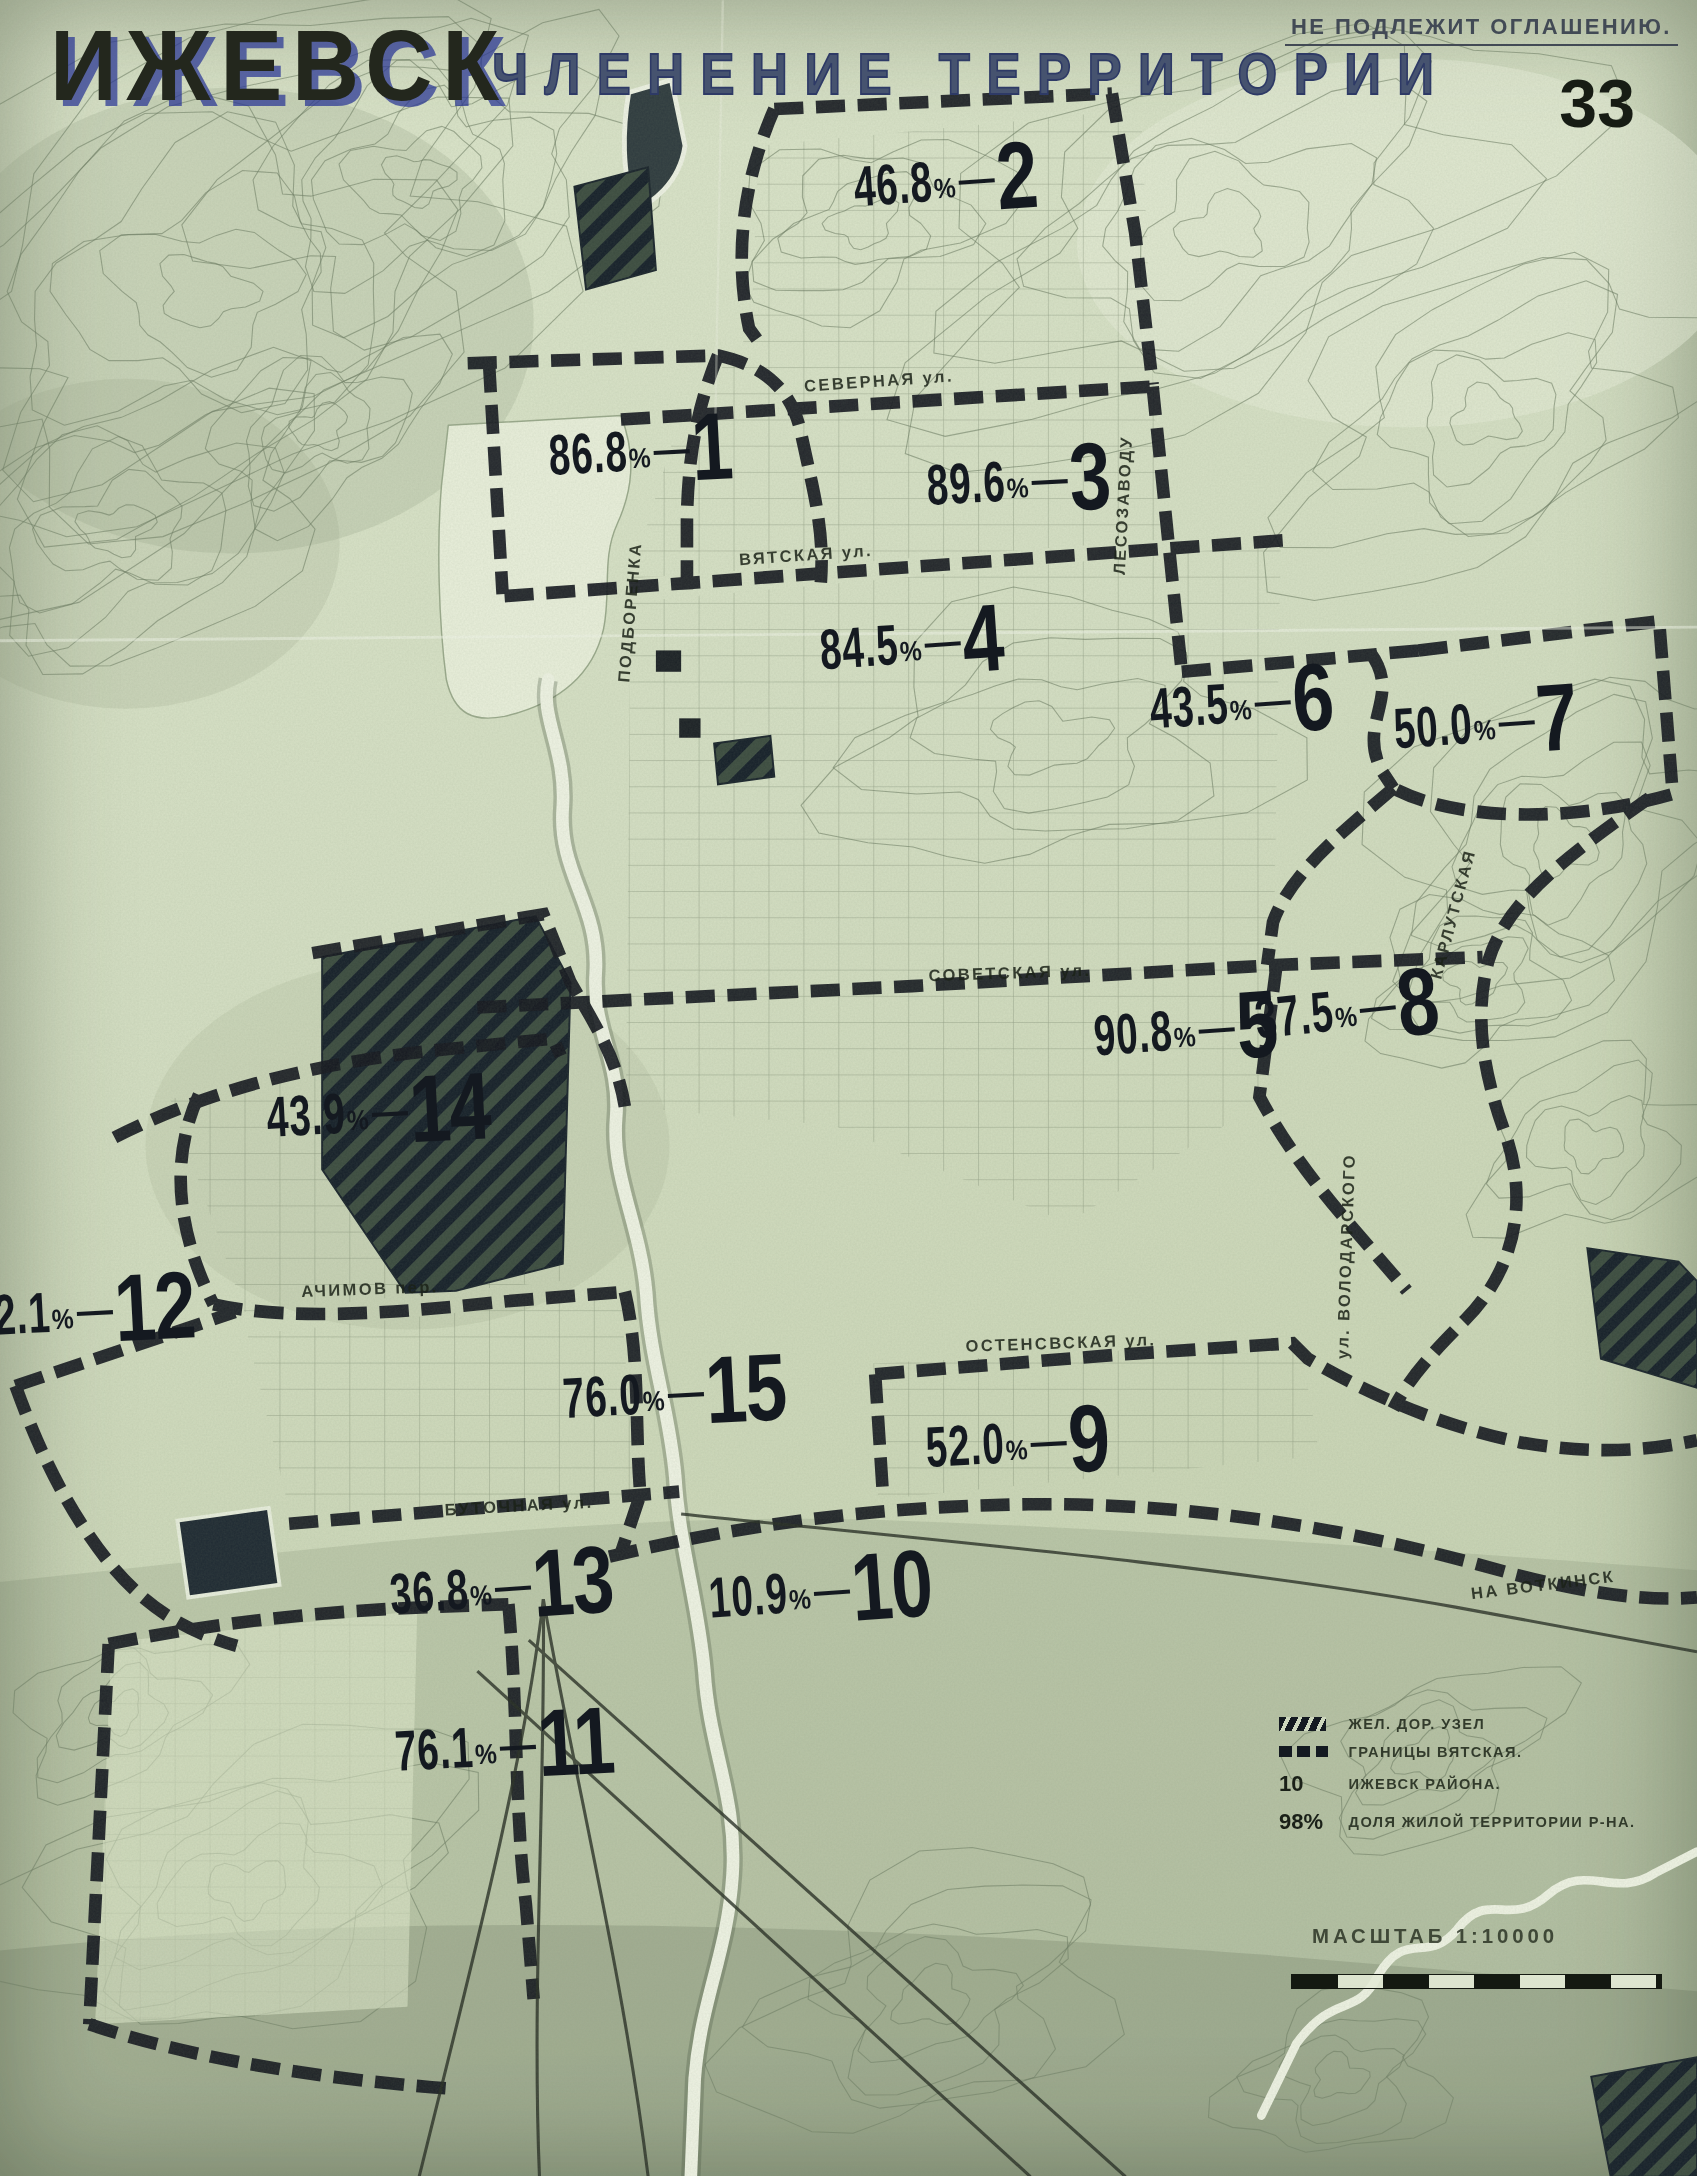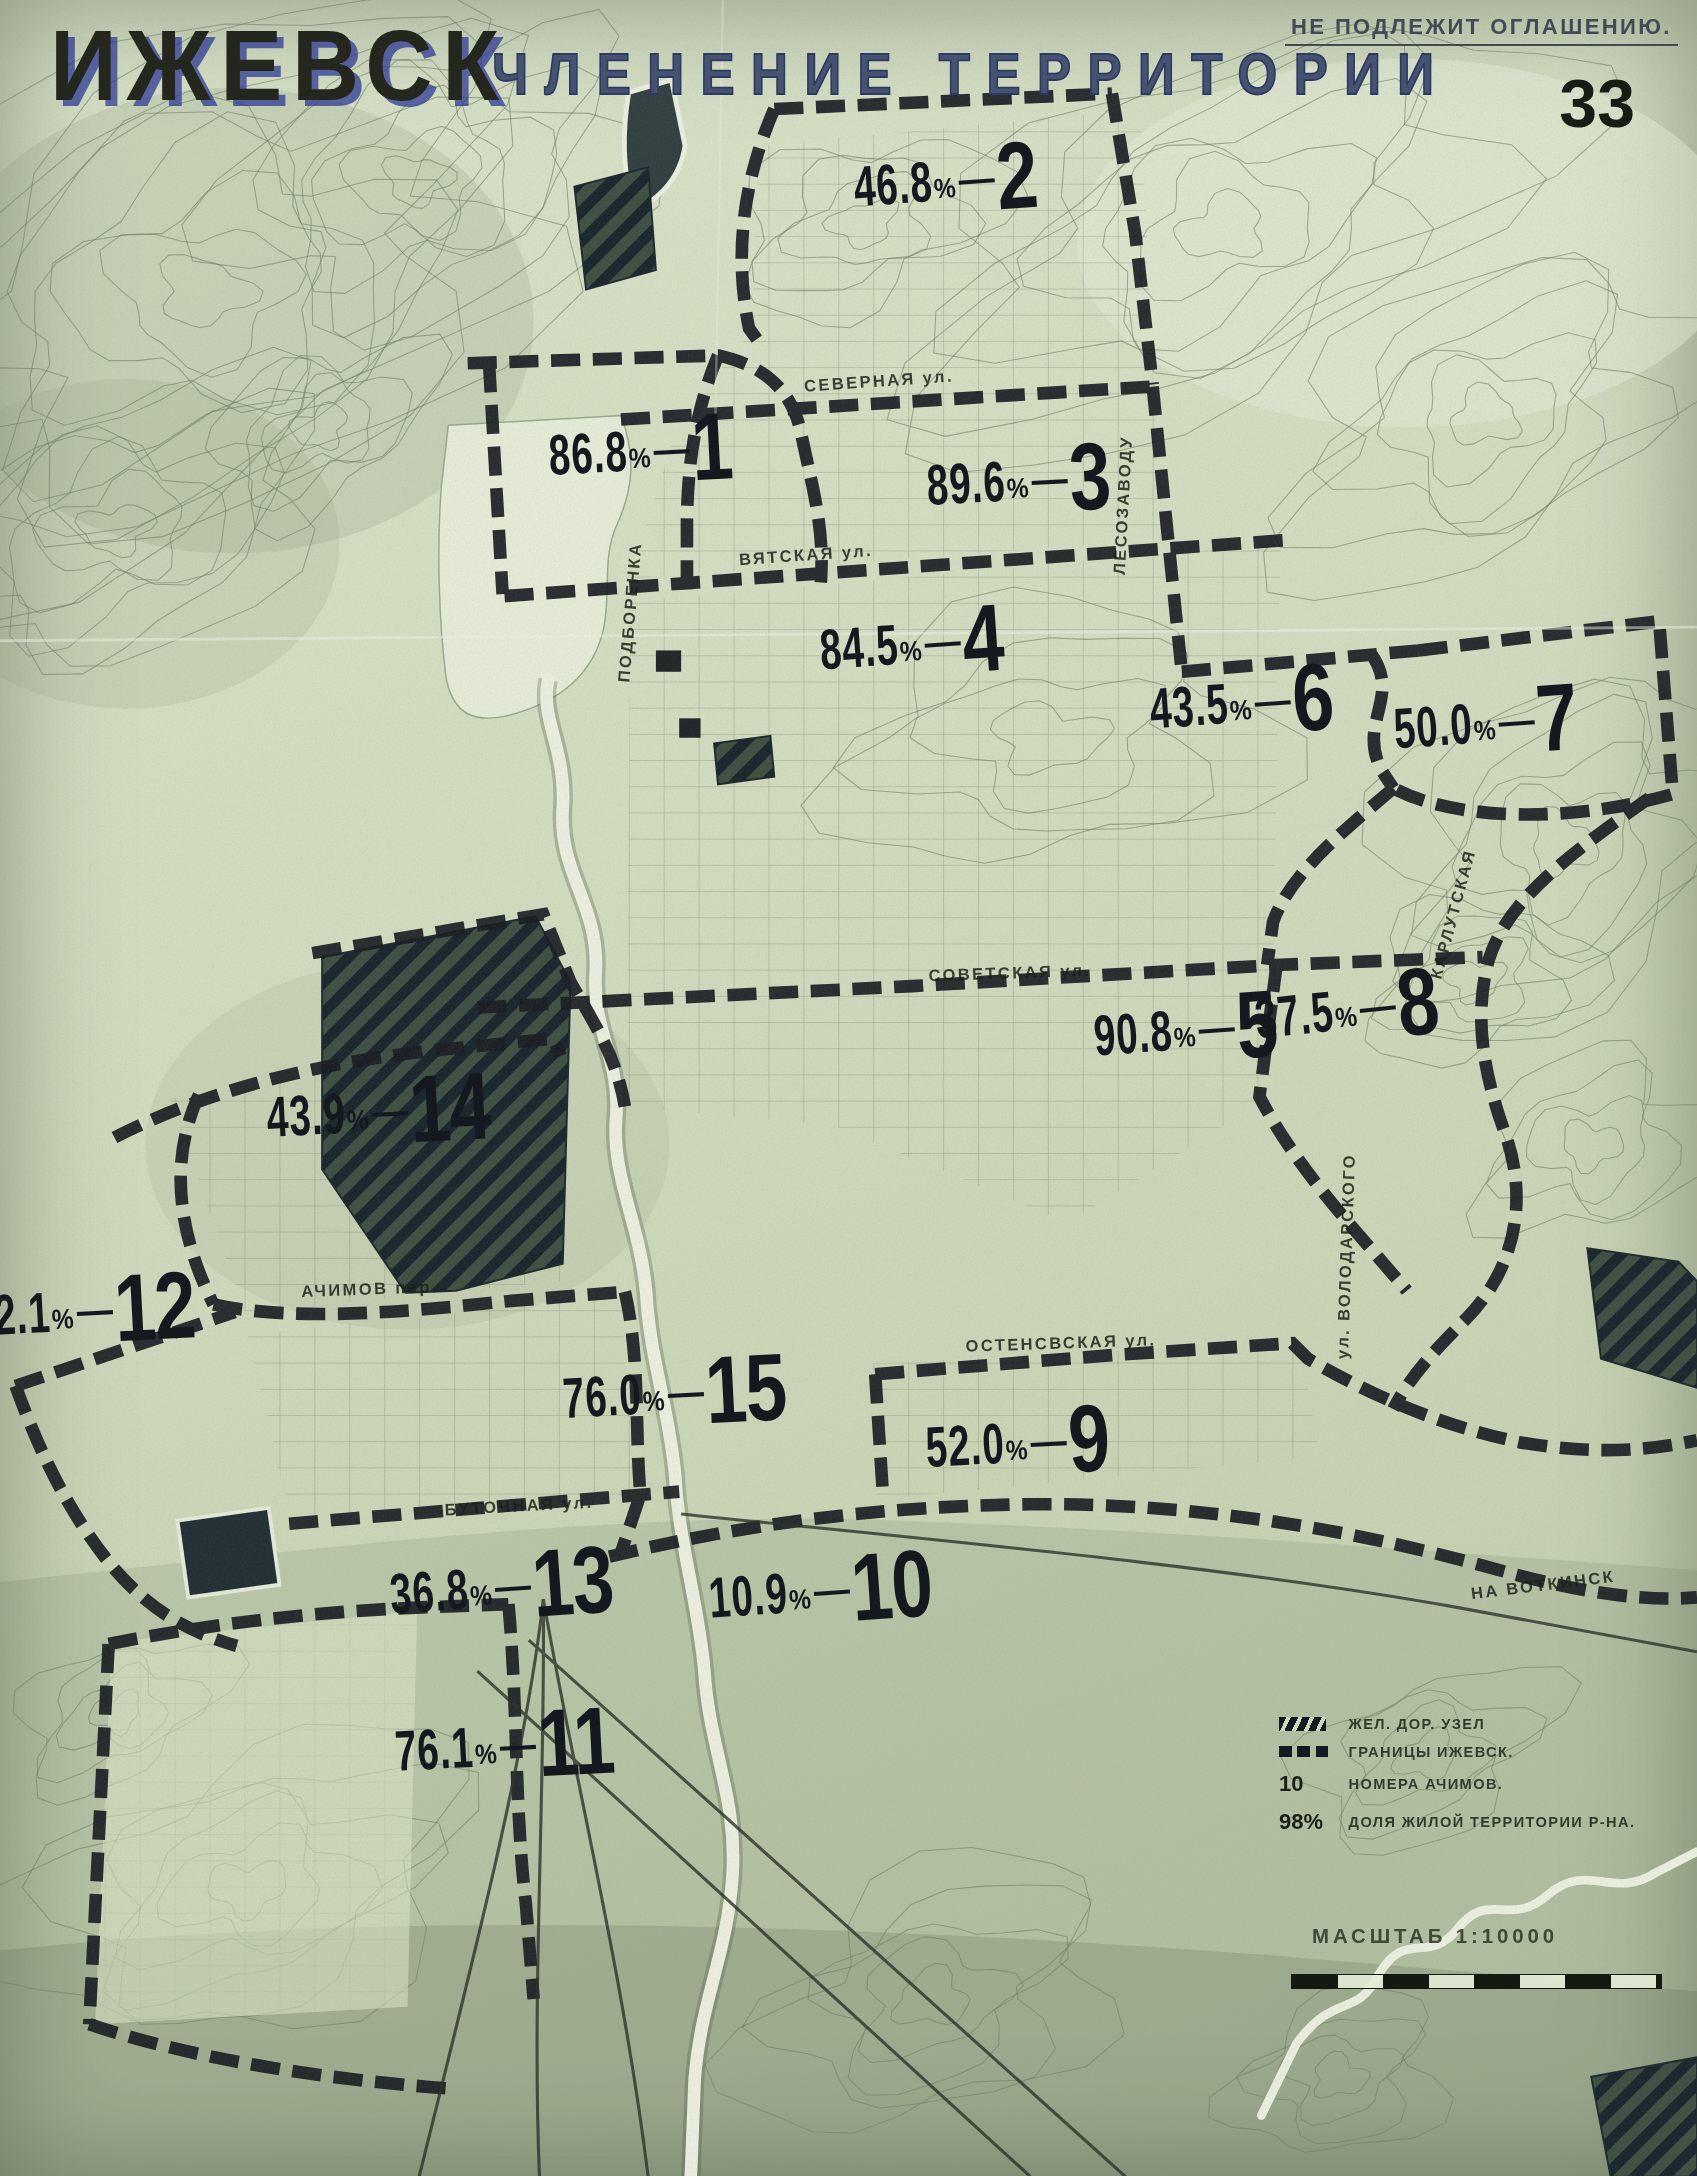--- a/index.html
+++ b/index.html
@@ -360,7 +360,7 @@
           <div class="sym">
             <div class="sym-boundary"></div>
           </div>
-          <span class="legend-label">ГРАНИЦЫ ИЖЕВСК.</span>
+          <span class="legend-label">ГРАНИЦЫ ВЯТСКАЯ.</span>
         </div>
         <div class="legend-row">
           <div class="sym sym-number">10</div>

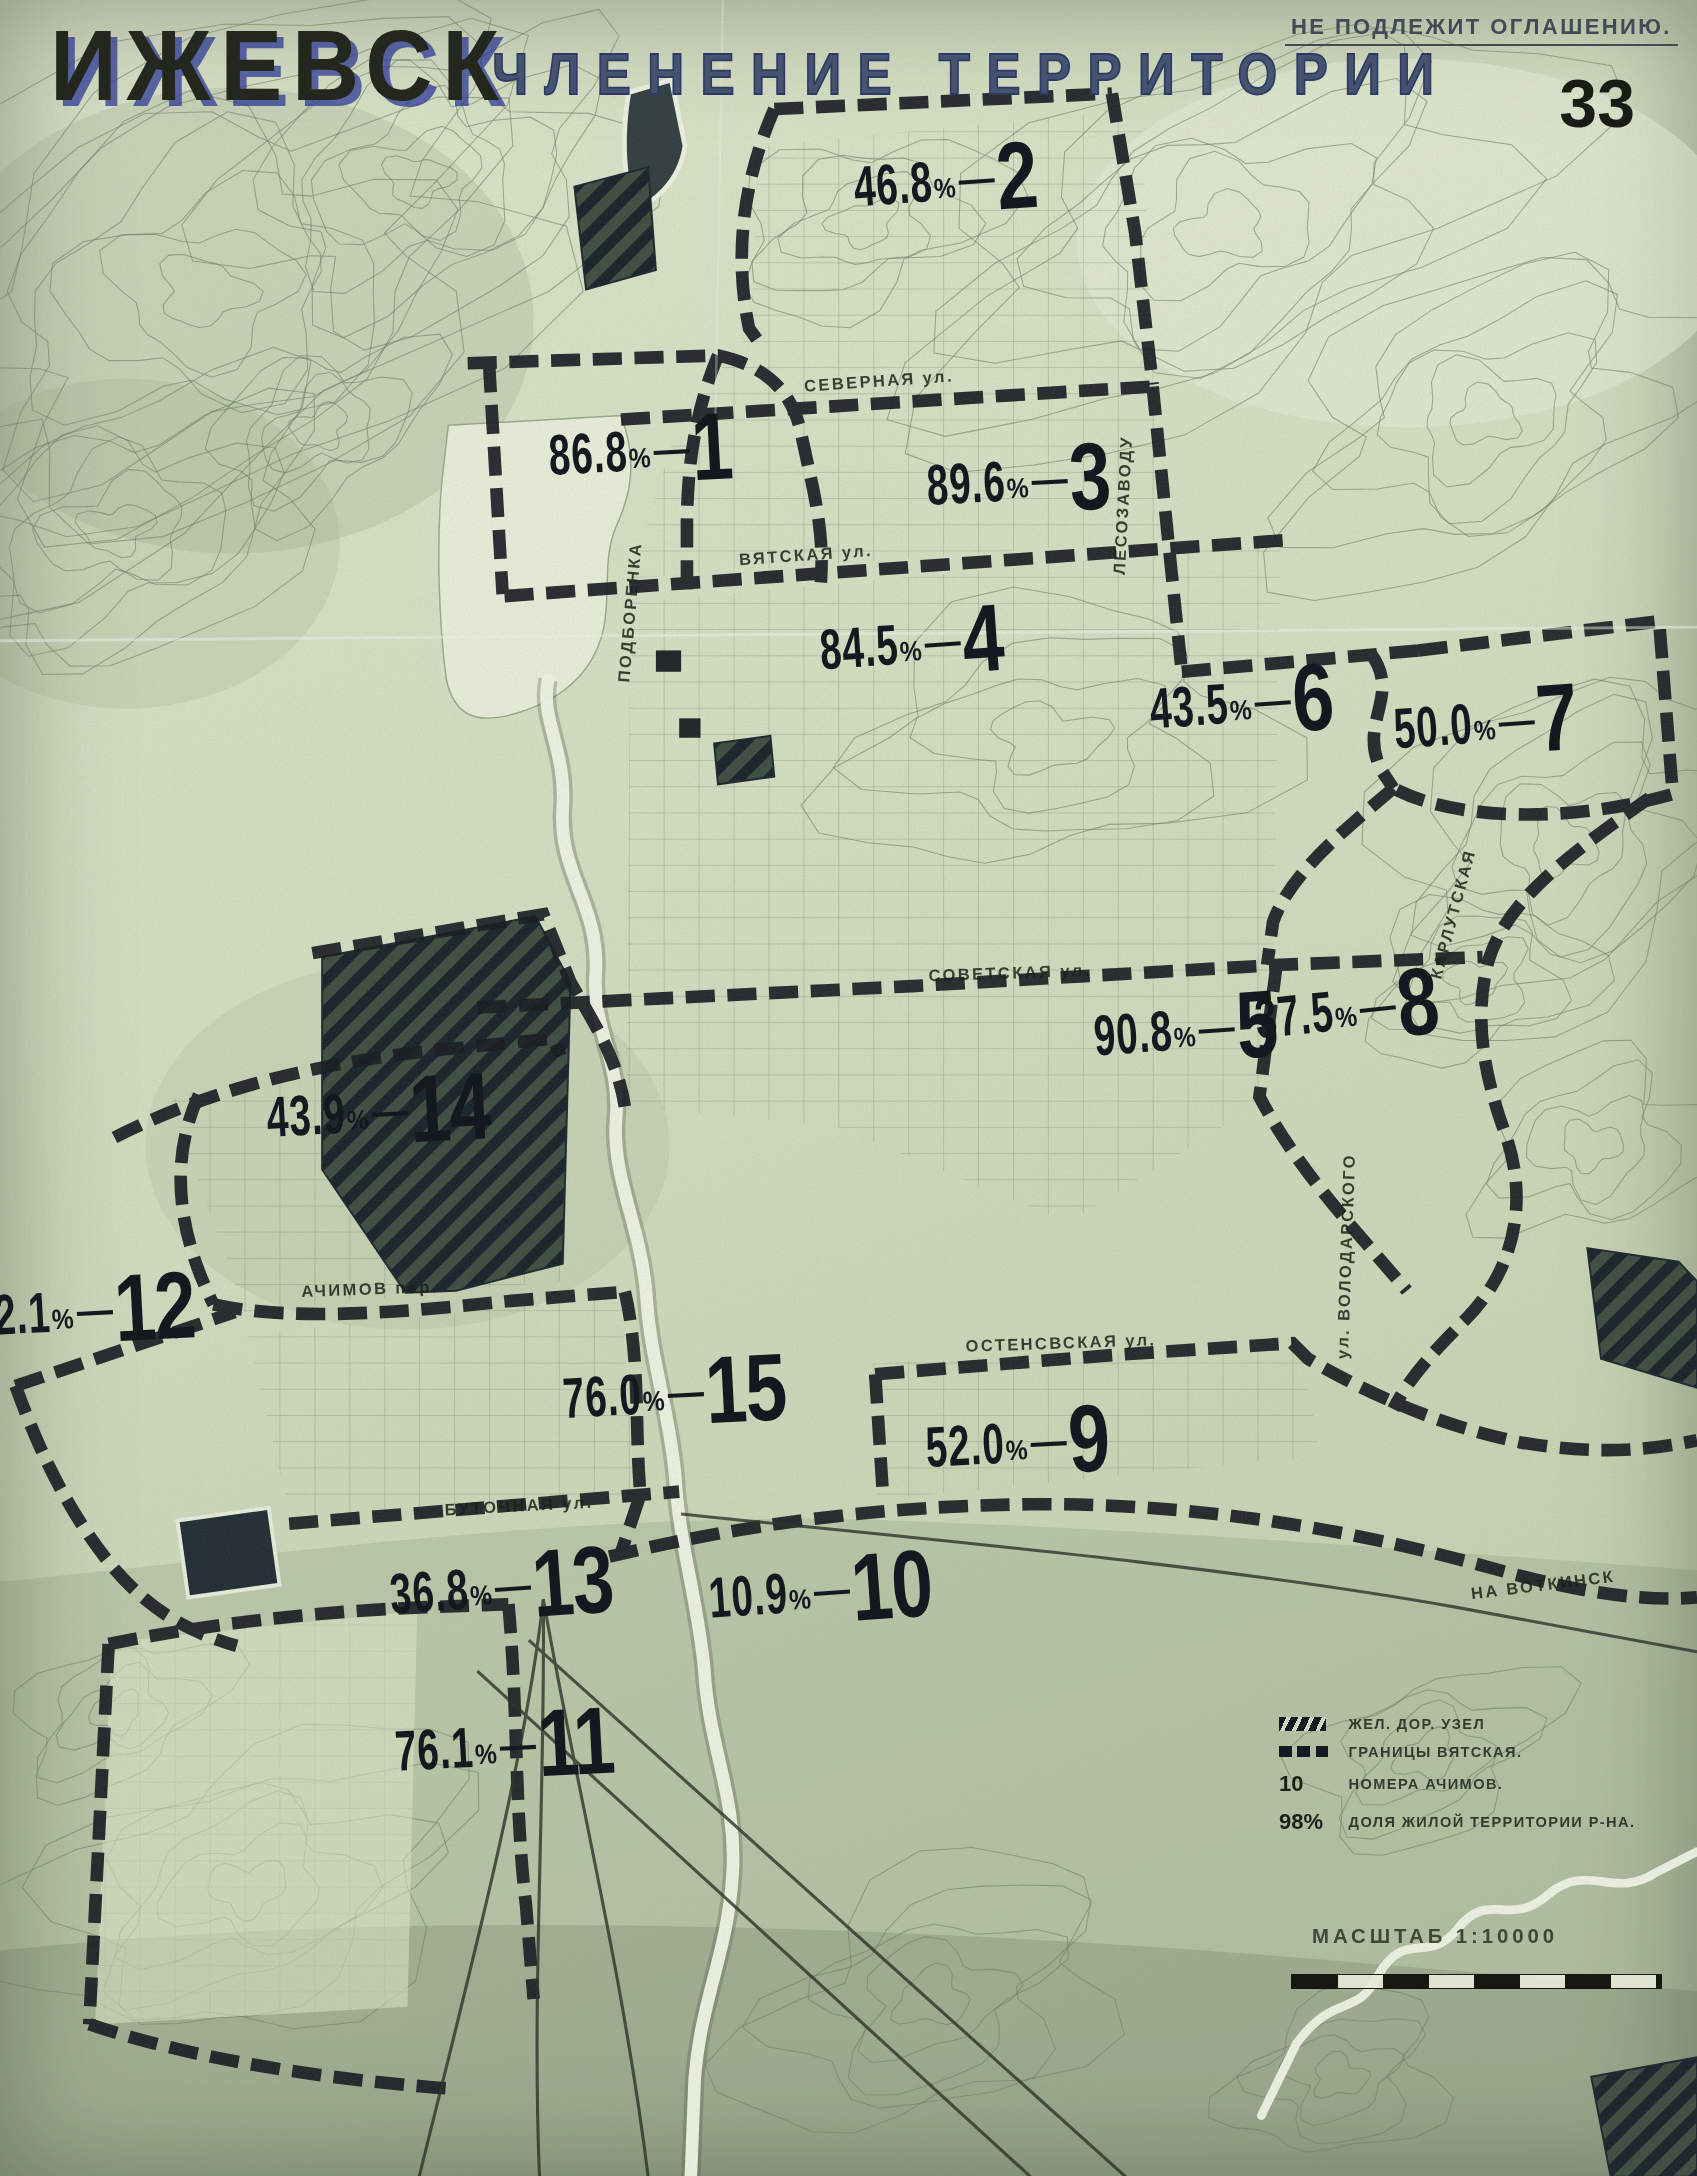--- a/index.html
+++ b/index.html
@@ -364,7 +364,7 @@
         </div>
         <div class="legend-row">
           <div class="sym sym-number">10</div>
-          <span class="legend-label">НОМЕРА АЧИМОВ.</span>
+          <span class="legend-label">ИЖЕВСК РАЙОНА.</span>
         </div>
         <div class="legend-row">
           <div class="sym sym-share">98%</div>

